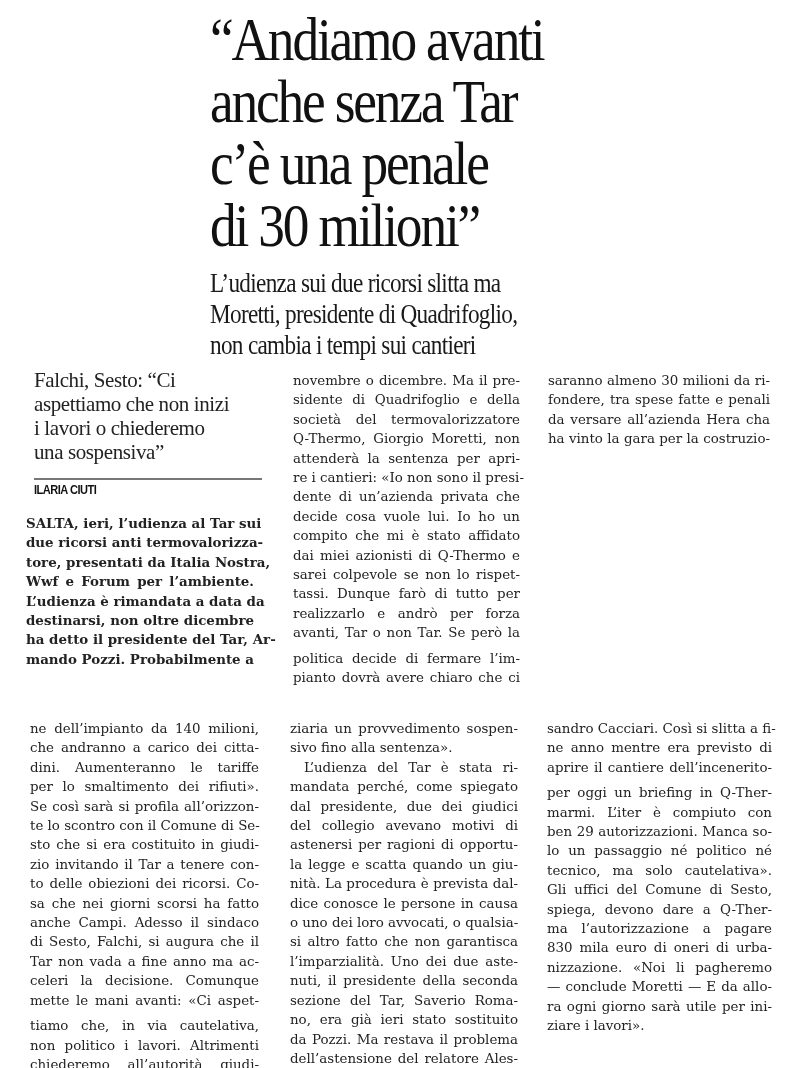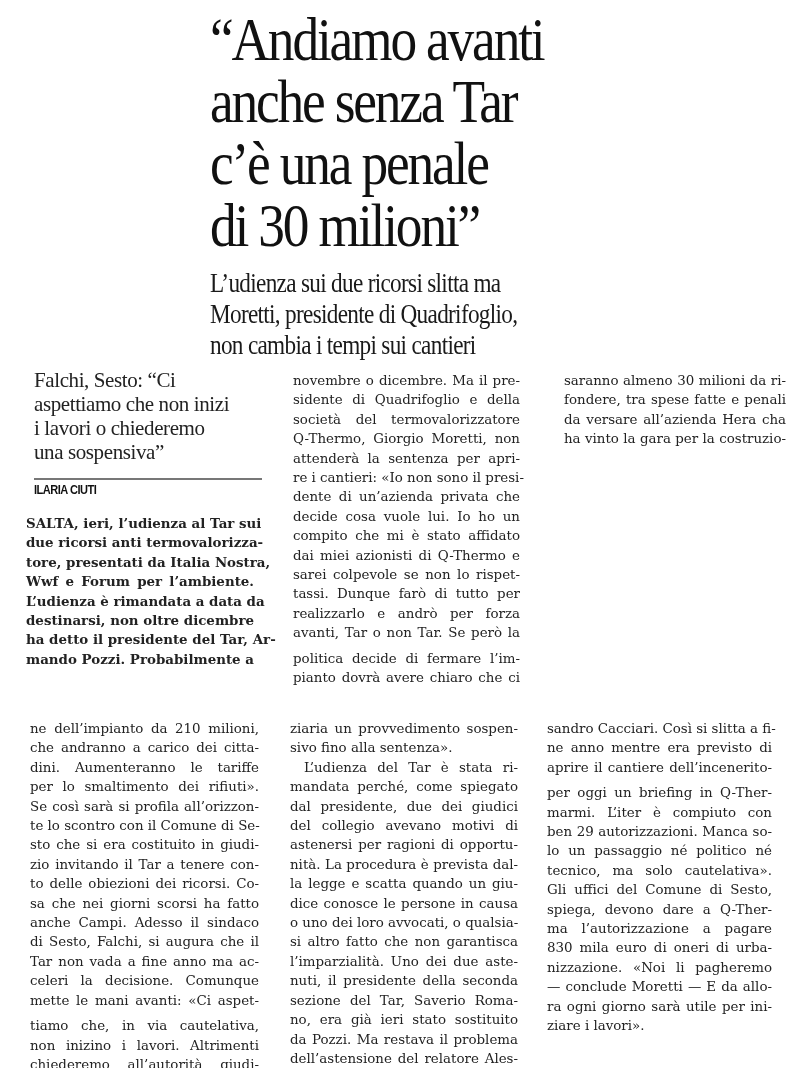--- a/index.html
+++ b/index.html
@@ -96,7 +96,7 @@
     <span class="line">politica decide di fermare l’im-</span>
     <span class="line">pianto dovrà avere chiaro che ci</span>
   </div>
-<div class="col" id="ct2" style="left:564px; top:371px; width:222px;">
+<div class="col" id="ct2" style="left:548px; top:371px; width:222px;">
     <span class="line">saranno almeno 30 milioni da ri-</span>
     <span class="line">fondere, tra spese fatte e penali</span>
     <span class="line">da versare all’azienda Hera cha</span>

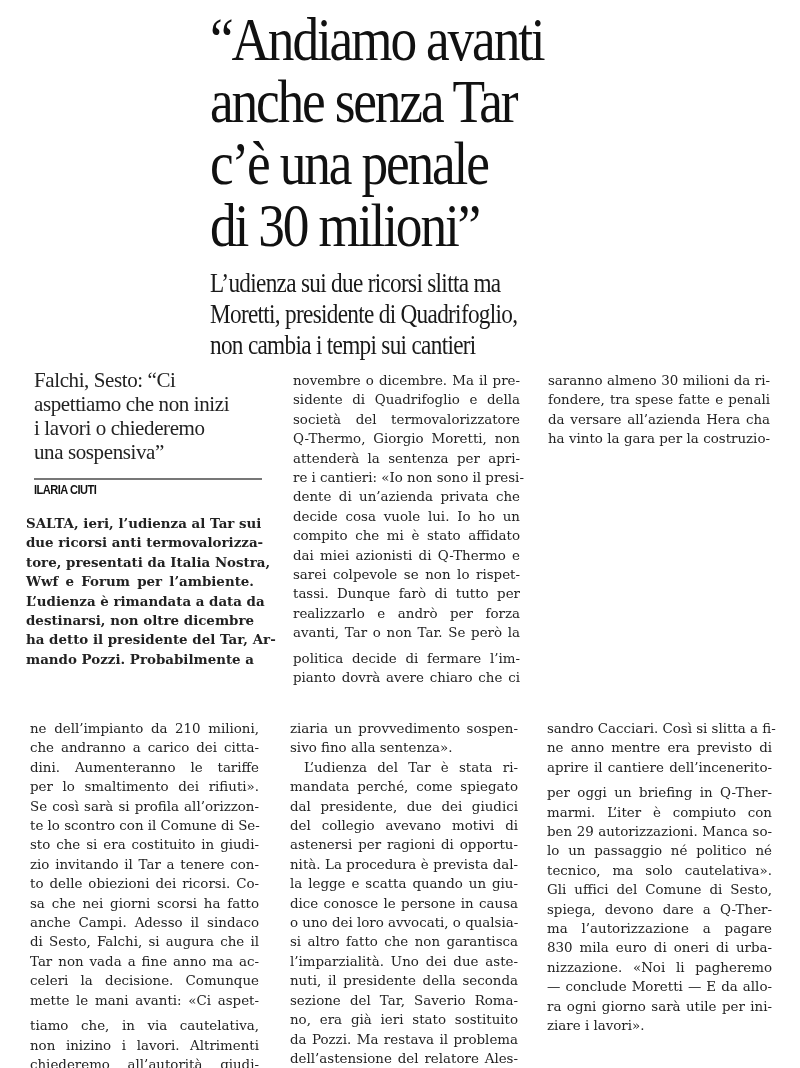--- a/index.html
+++ b/index.html
@@ -104,7 +104,7 @@
   </div>
 
 <div class="col" id="cb0" style="left:30px; top:719px; width:229px;">
-    <span class="line">ne dell’impianto da 210 milioni,</span>
+    <span class="line">ne dell’impianto da 140 milioni,</span>
     <span class="line">che andranno a carico dei citta-</span>
     <span class="line">dini. Aumenteranno le tariffe</span>
     <span class="line">per lo smaltimento dei rifiuti».</span>

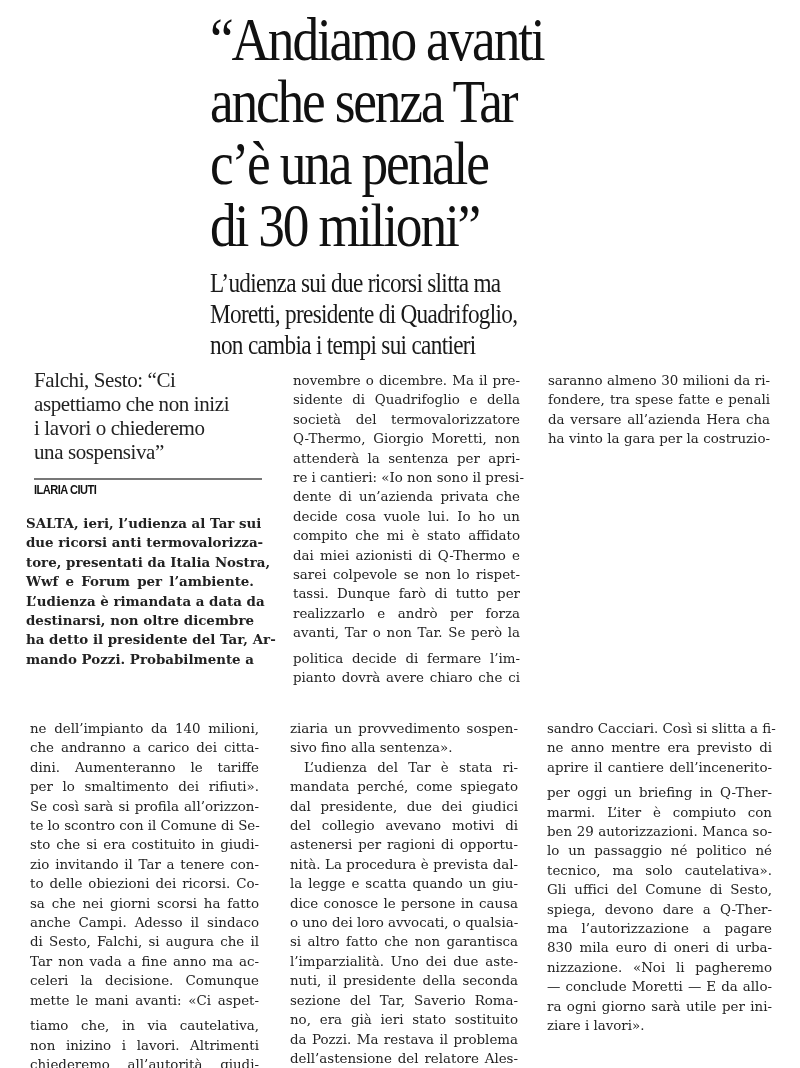--- a/index.html
+++ b/index.html
@@ -132,8 +132,8 @@
     <span class="line">dal presidente, due dei giudici</span>
     <span class="line">del collegio avevano motivi di</span>
     <span class="line">astenersi per ragioni di opportu-</span>
+    <span class="line">la legge e scatta quando un giu-</span>
     <span class="line">nità. La procedura è prevista dal-</span>
-    <span class="line">la legge e scatta quando un giu-</span>
     <span class="line">dice conosce le persone in causa</span>
     <span class="line">o uno dei loro avvocati, o qualsia-</span>
     <span class="line">si altro fatto che non garantisca</span>

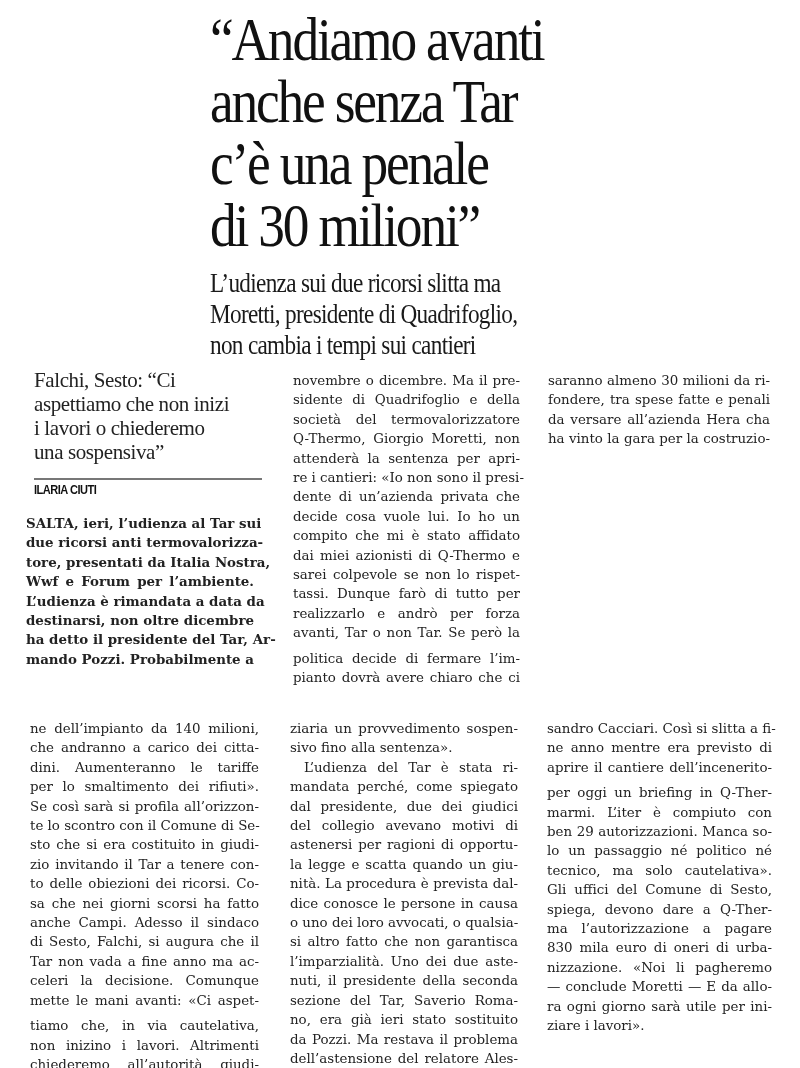--- a/index.html
+++ b/index.html
@@ -121,7 +121,7 @@
     <span class="line">mette le mani avanti: «Ci aspet-</span>
     <span class="gap"></span>
     <span class="line">tiamo che, in via cautelativa,</span>
-    <span class="line">non inizino i lavori. Altrimenti</span>
+    <span class="line">non politico i lavori. Altrimenti</span>
     <span class="line">chiederemo all’autorità giudi-</span>
   </div>
 <div class="col" id="cb1" style="left:290px; top:719px; width:228px;">

